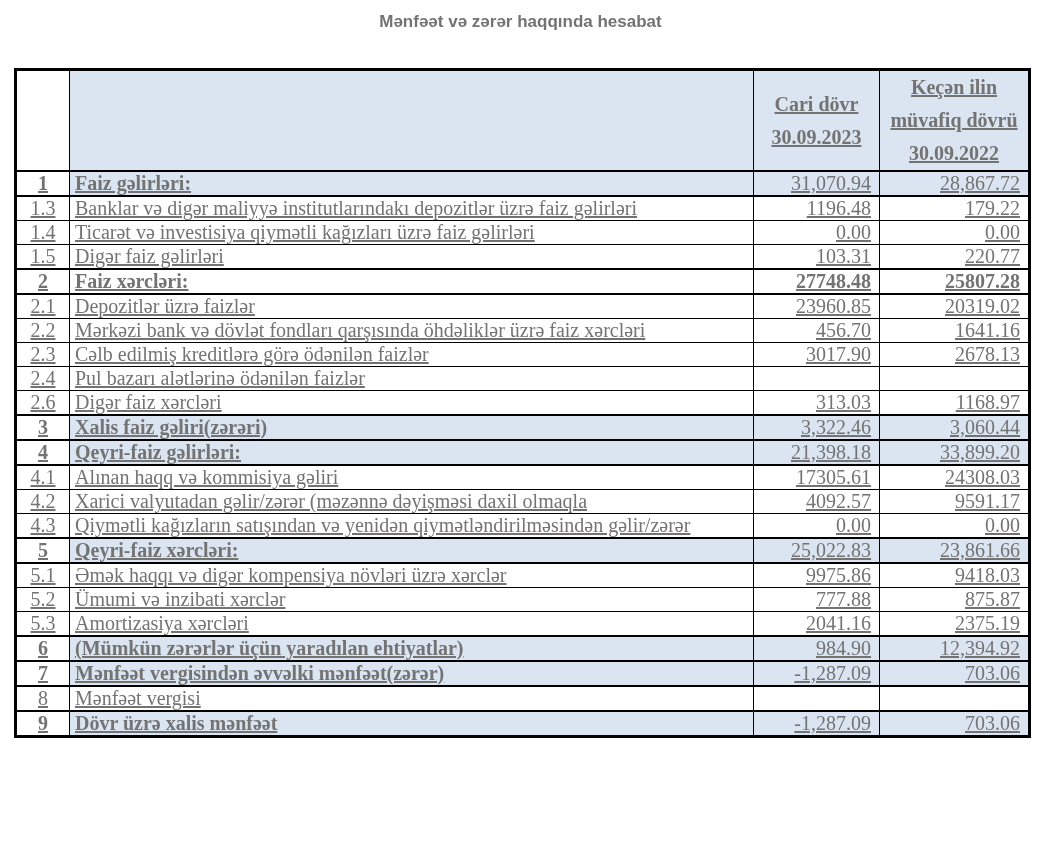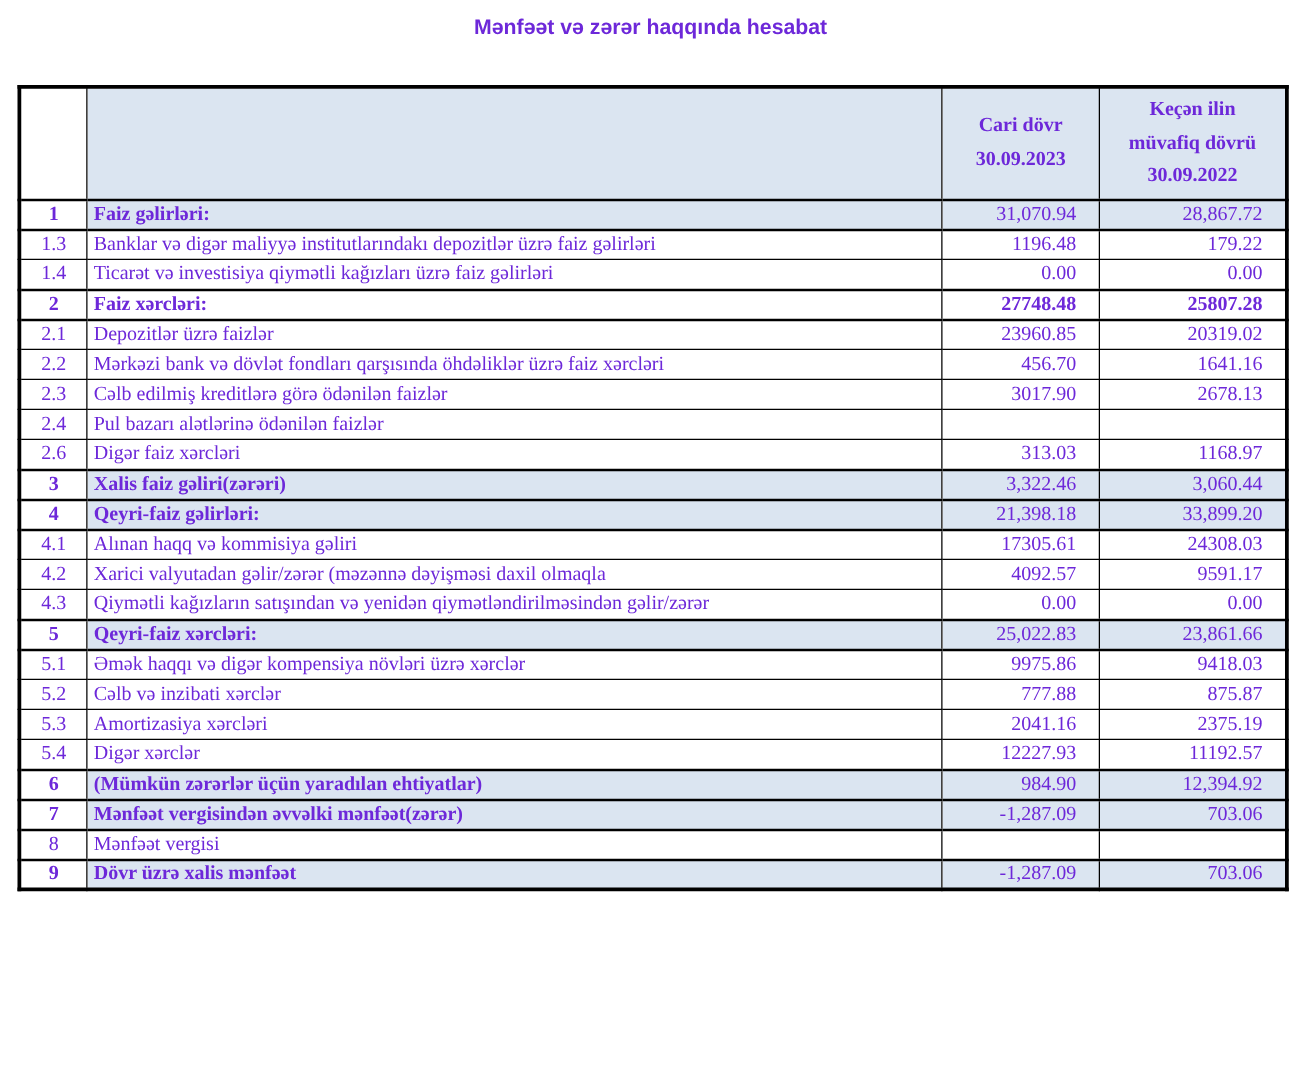--- a/index.html
+++ b/index.html
@@ -12,7 +12,7 @@
     background: #ffffff;
     overflow: hidden;
     font-family: "Liberation Serif", serif;
-    color: #6d28d9;
+    color: #737373;
   }
   .title {
     position: absolute;

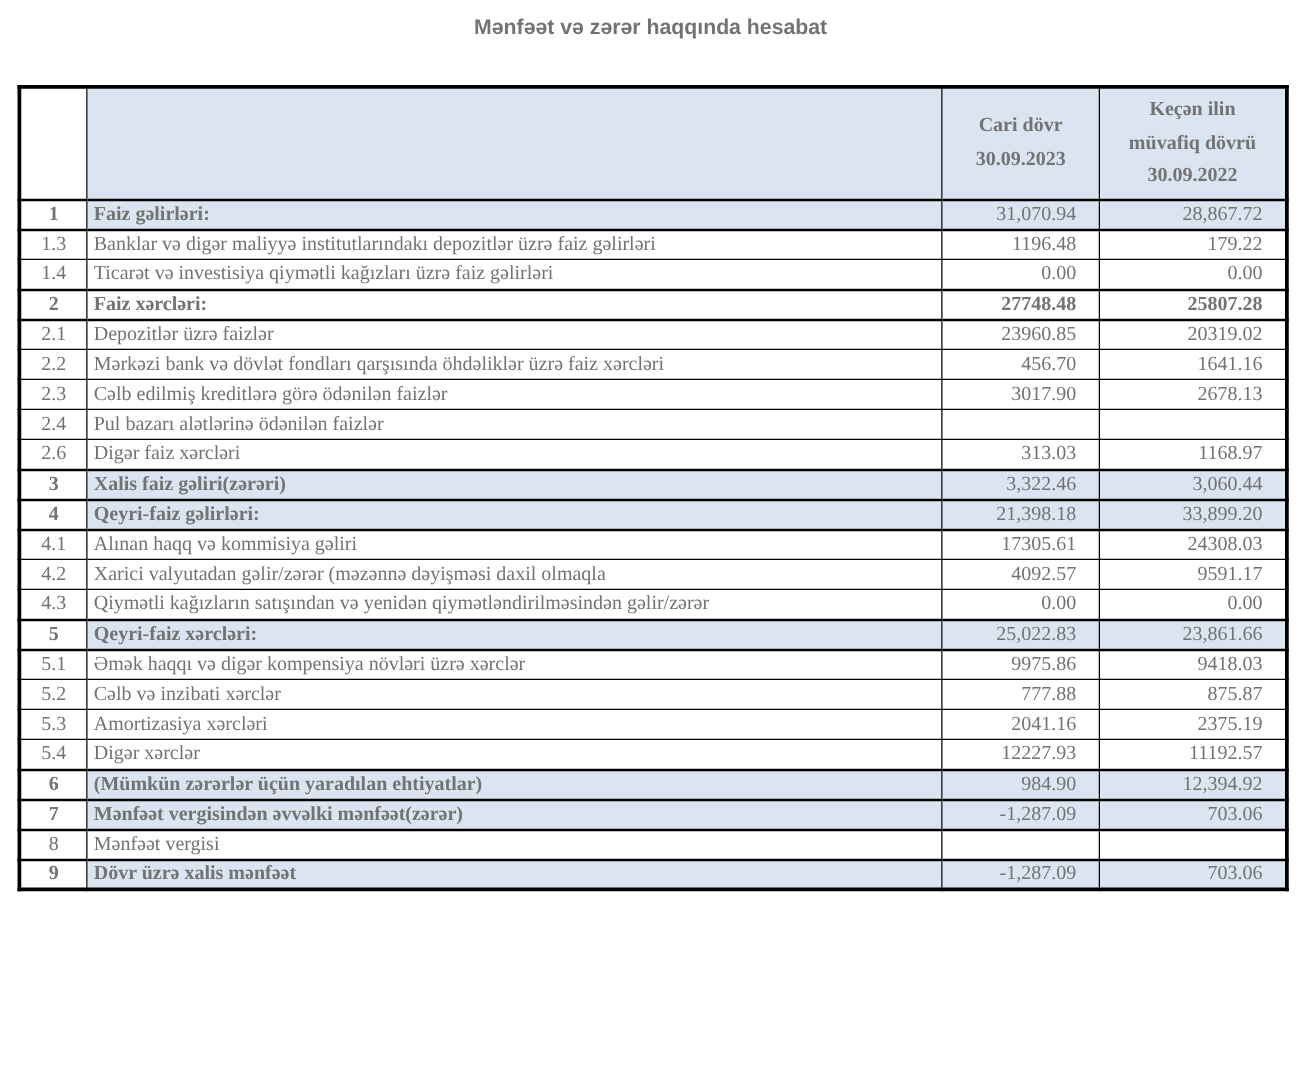--- a/index.html
+++ b/index.html
@@ -38,7 +38,8 @@
     border-collapse: collapse;
     table-layout: fixed;
     border: 3px solid var(--line);
-    font-size: 16px;
+    font-size: 20px;
+    text-decoration: underline;
   }
   .tbl th, .tbl td {
     border: 1px solid var(--line);

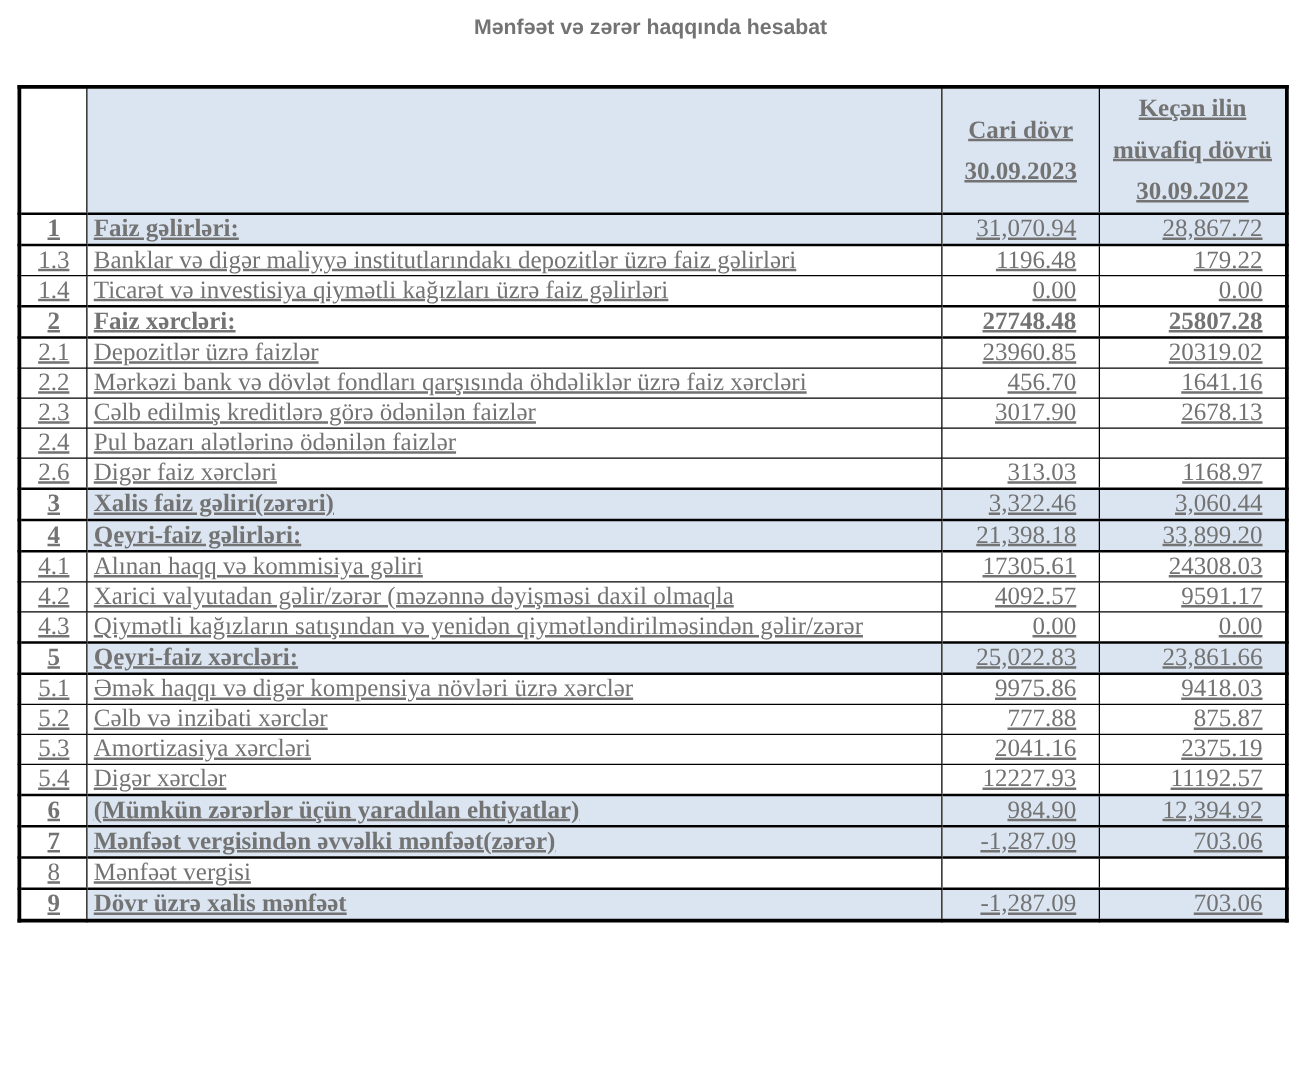--- a/index.html
+++ b/index.html
@@ -59,7 +59,7 @@
   tbody tr { height: 24px; }
   td.no    { text-align: center; }
   td.label { text-align: left;  padding-left: 5px;  }
-  td.val   { text-align: right; padding-right: 18px; }
+  td.val   { text-align: right; padding-right: 8px; }
   tr.section-blue td, tr.section-white td {
     border-top: 2px solid var(--line);
     border-bottom: 2px solid var(--line);

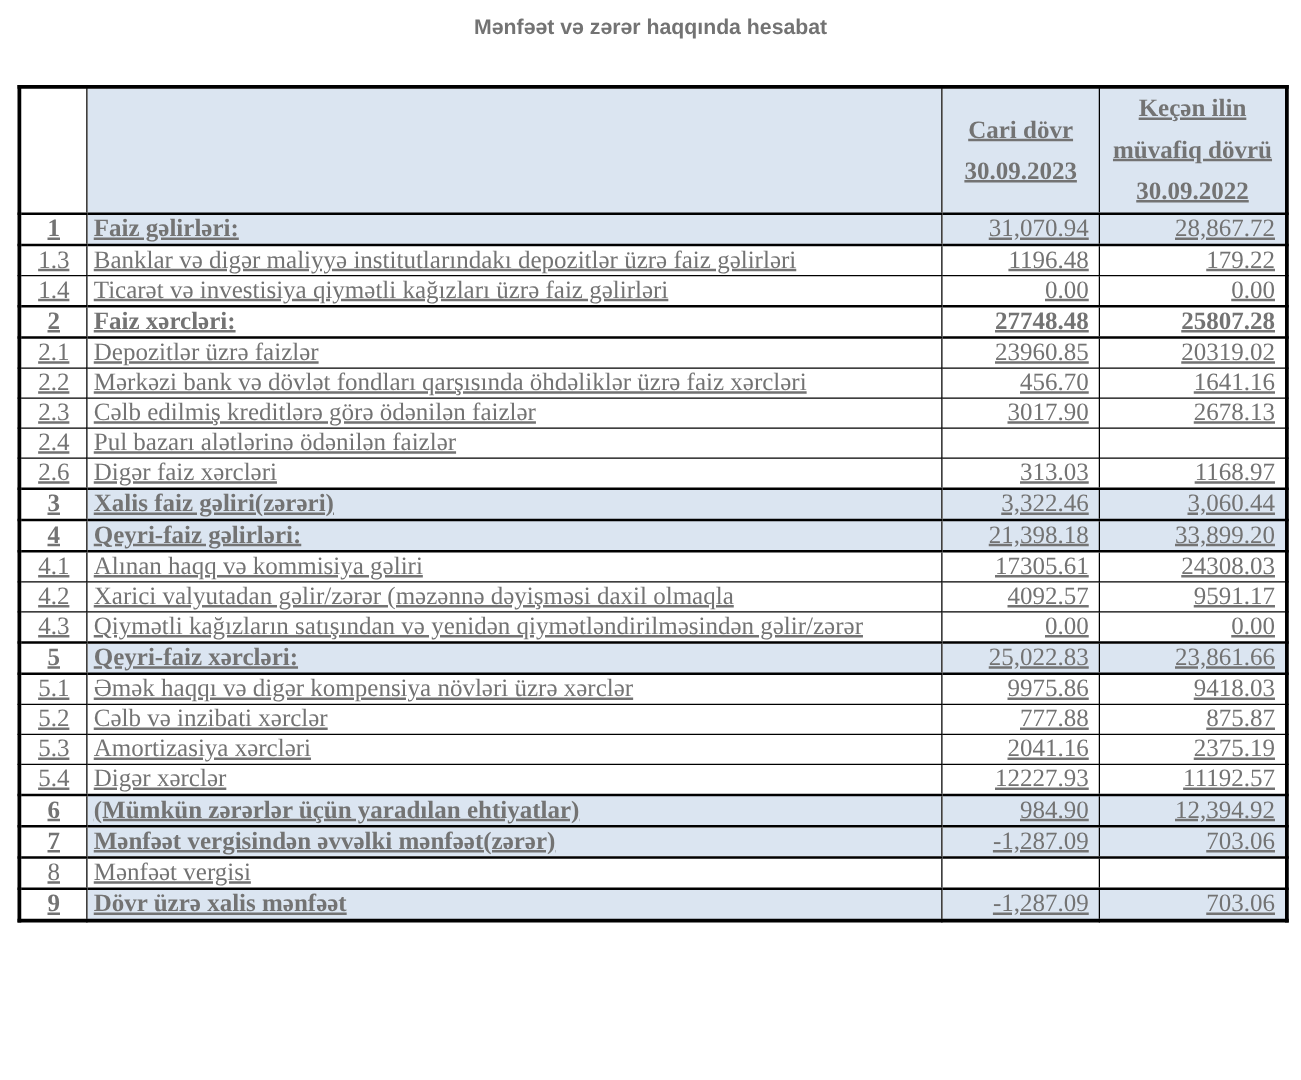--- a/index.html
+++ b/index.html
@@ -112,6 +112,12 @@
     <td class="val">0.00</td>
     <td class="val">0.00</td>
   </tr>
+        <tr class="sub">
+    <td class="no">1.5</td>
+    <td class="label">Digər faiz gəlirləri</td>
+    <td class="val">103.31</td>
+    <td class="val">220.77</td>
+  </tr>
         <tr class="section-white">
     <td class="no">2</td>
     <td class="label">Faiz xərcləri:</td>

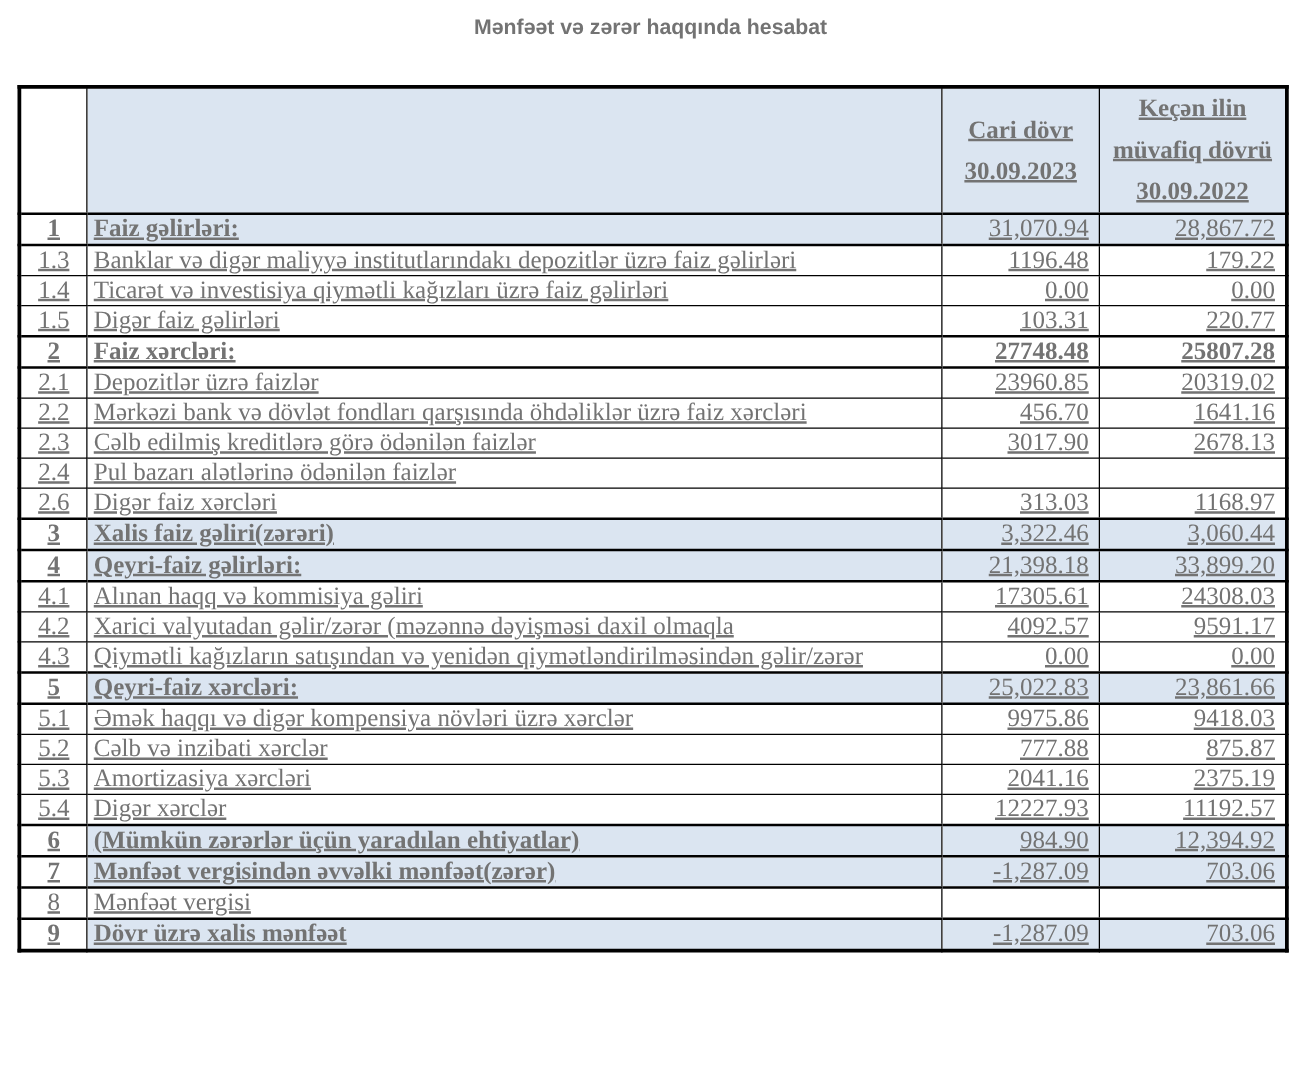--- a/index.html
+++ b/index.html
@@ -198,7 +198,7 @@
   </tr>
         <tr class="sub">
     <td class="no">5.2</td>
-    <td class="label">Cəlb və inzibati xərclər</td>
+    <td class="label">Ümumi və inzibati xərclər</td>
     <td class="val">777.88</td>
     <td class="val">875.87</td>
   </tr>

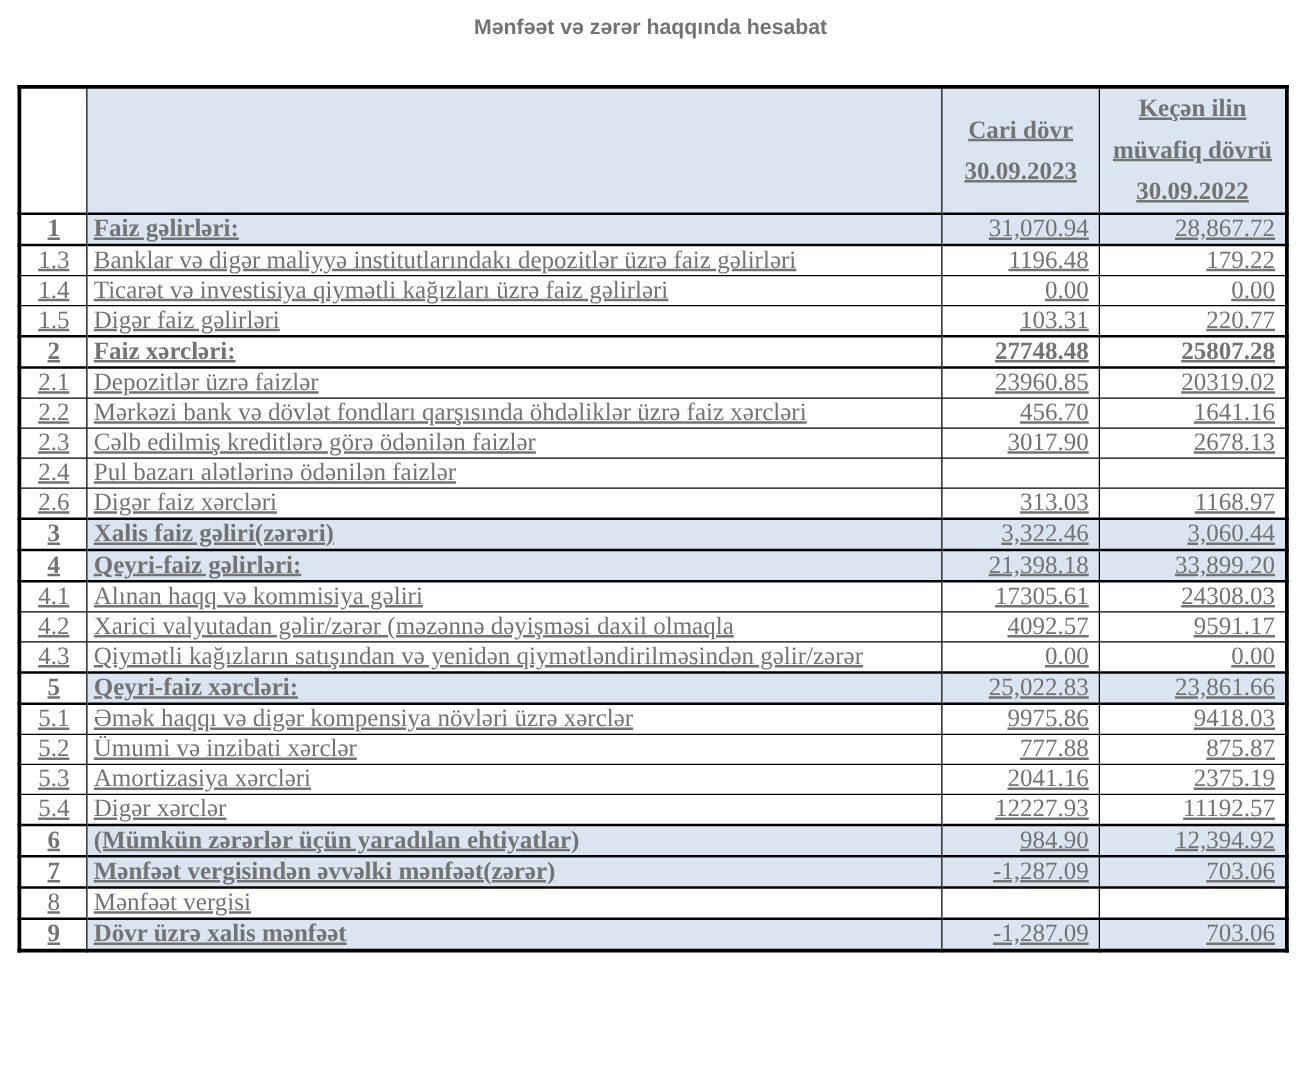--- a/index.html
+++ b/index.html
@@ -208,12 +208,6 @@
     <td class="val">2041.16</td>
     <td class="val">2375.19</td>
   </tr>
-        <tr class="sub">
-    <td class="no">5.4</td>
-    <td class="label">Digər xərclər</td>
-    <td class="val">12227.93</td>
-    <td class="val">11192.57</td>
-  </tr>
         <tr class="section-blue">
     <td class="no">6</td>
     <td class="label">(Mümkün zərərlər üçün yaradılan ehtiyatlar)</td>

